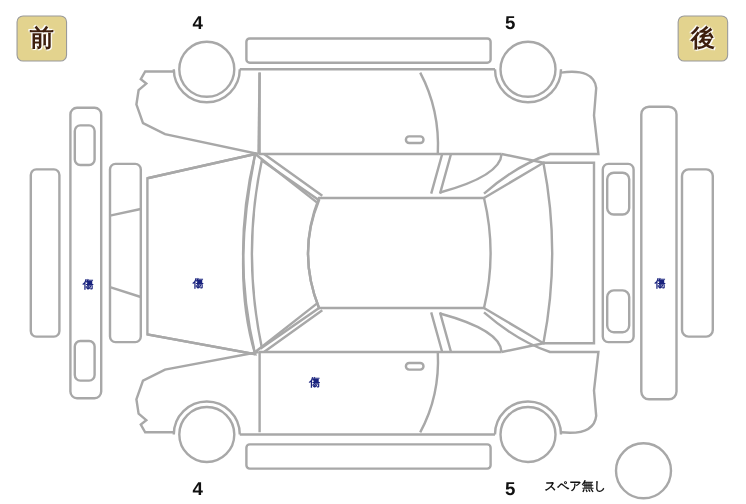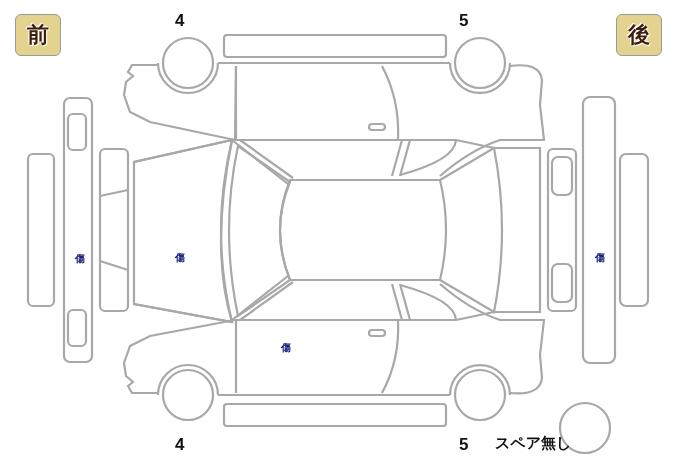--- a/index.html
+++ b/index.html
@@ -15,7 +15,7 @@
   .num { position: absolute; font-family: "Liberation Sans", sans-serif;
          font-size: 17px; font-weight: bold; color: #111; }
   .mark { position: absolute; font-size: 10px; font-weight: bold; color: #1a237e; }
-  .spare { position: absolute; left: 495px; top: 434px; font-size: 15px;
+  .spare { position: absolute; left: 495px; top: 434px; font-size: 11px;
            font-weight: bold; color: #111; }
   svg { position: absolute; left: 0; top: 0; }
   svg .o { fill: none; stroke: #a8a8a8; stroke-width: 2.2; }

